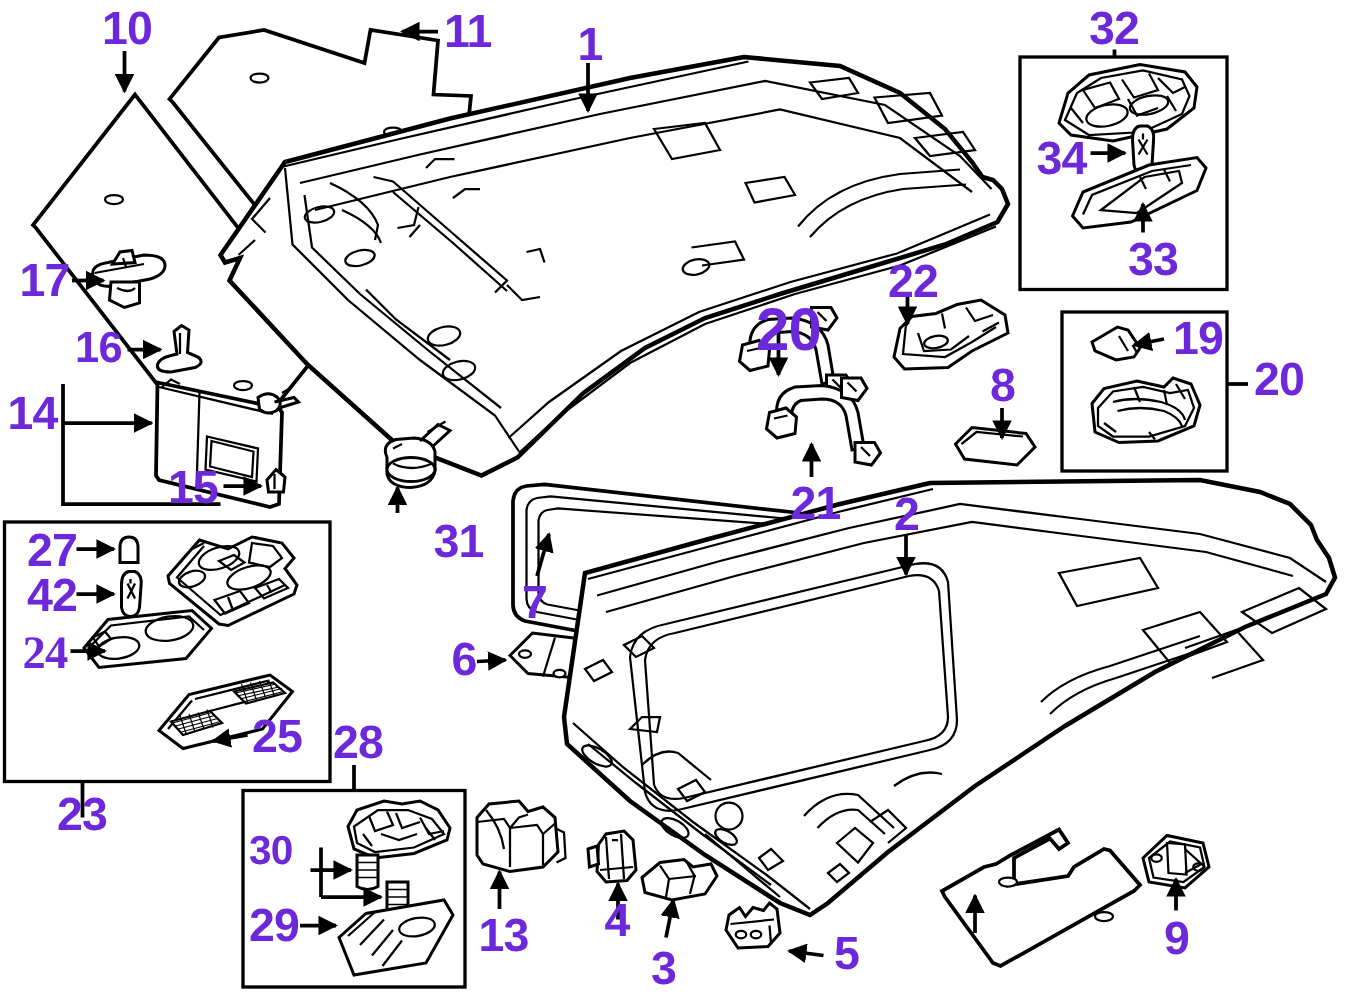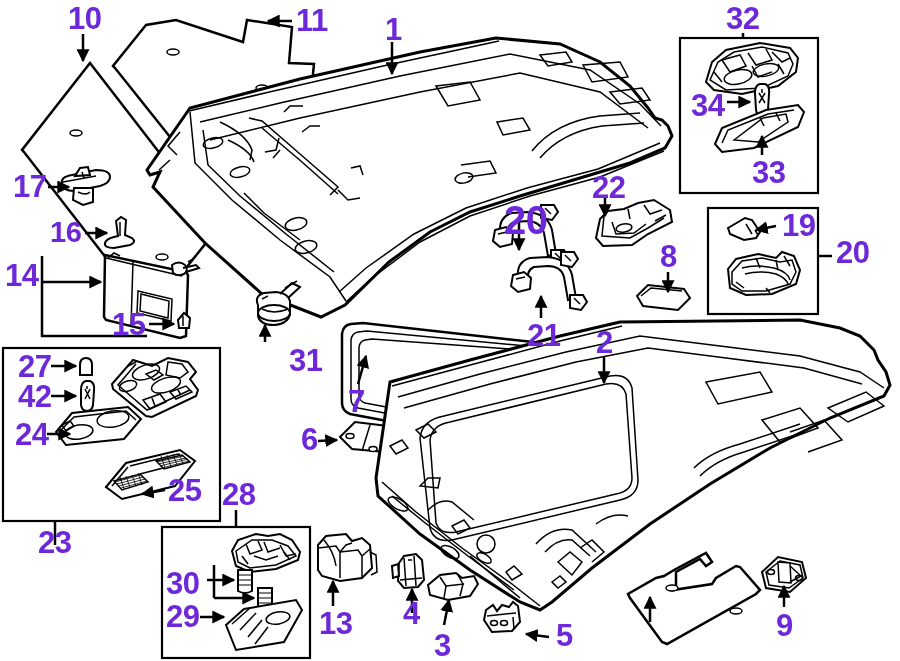--- a/index.html
+++ b/index.html
@@ -548,7 +548,7 @@
     <span class="cl-num" style="left:527px;  top:320px; font-size:31px;">21</span>
     <span class="cl-num" style="left:592px;  top:172px; font-size:31px;">22</span>
     <span class="cl-num" style="left:38px;   top:527px; font-size:31px;">23</span>
-    <span class="cl-num" style="left:15px;   top:419px; font-size:31px;">24</span>
+    <span class="cl-num" style="left:15px;   top:419px; font-size:31px;font-family:Liberation Serif, serif;">24</span>
     <span class="cl-num" style="left:168px;  top:475px; font-size:31px;">25</span>
     <span class="cl-num" style="left:18px;   top:381px; font-size:31px;">42</span>
     <span class="cl-num" style="left:18px;   top:351px; font-size:31px;">27</span>

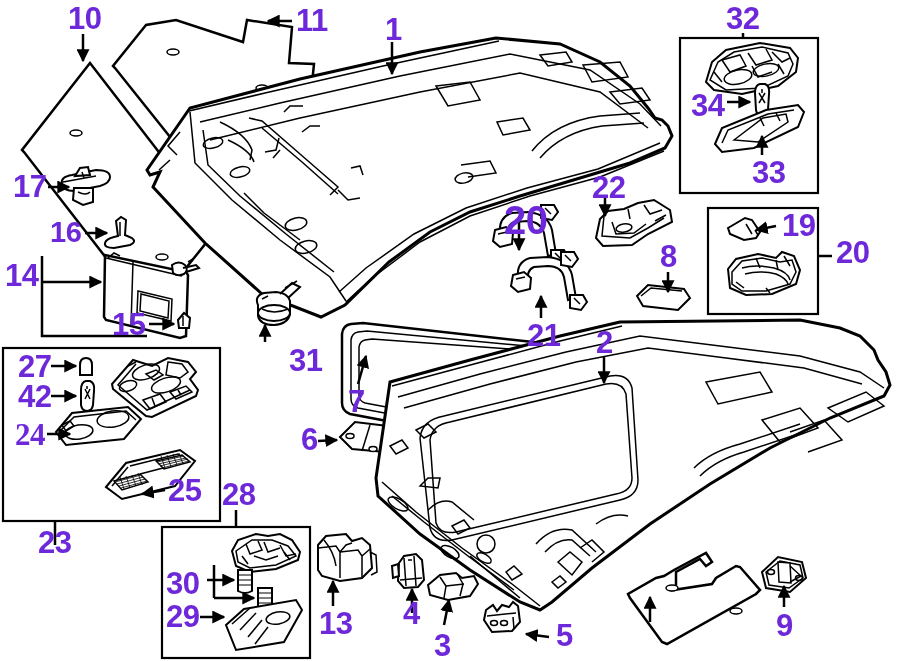--- a/index.html
+++ b/index.html
@@ -554,7 +554,7 @@
     <span class="cl-num" style="left:18px;   top:351px; font-size:31px;">27</span>
     <span class="cl-num" style="left:222px;  top:479px; font-size:31px;">28</span>
     <span class="cl-num" style="left:166px;  top:601px; font-size:31px;">29</span>
-    <span class="cl-num" style="left:166px;  top:568px; font-size:31px;">30</span>
+    <span class="cl-num" style="left:166px;  top:554px; font-size:27px;">30</span>
     <span class="cl-num" style="left:250px;  top:345px; font-size:31px;margin-left:39px;">31</span>
     <span class="cl-num" style="left:726px;  top:3px;   font-size:31px;">32</span>
     <span class="cl-num" style="left:752px;  top:157px; font-size:31px;">33</span>

